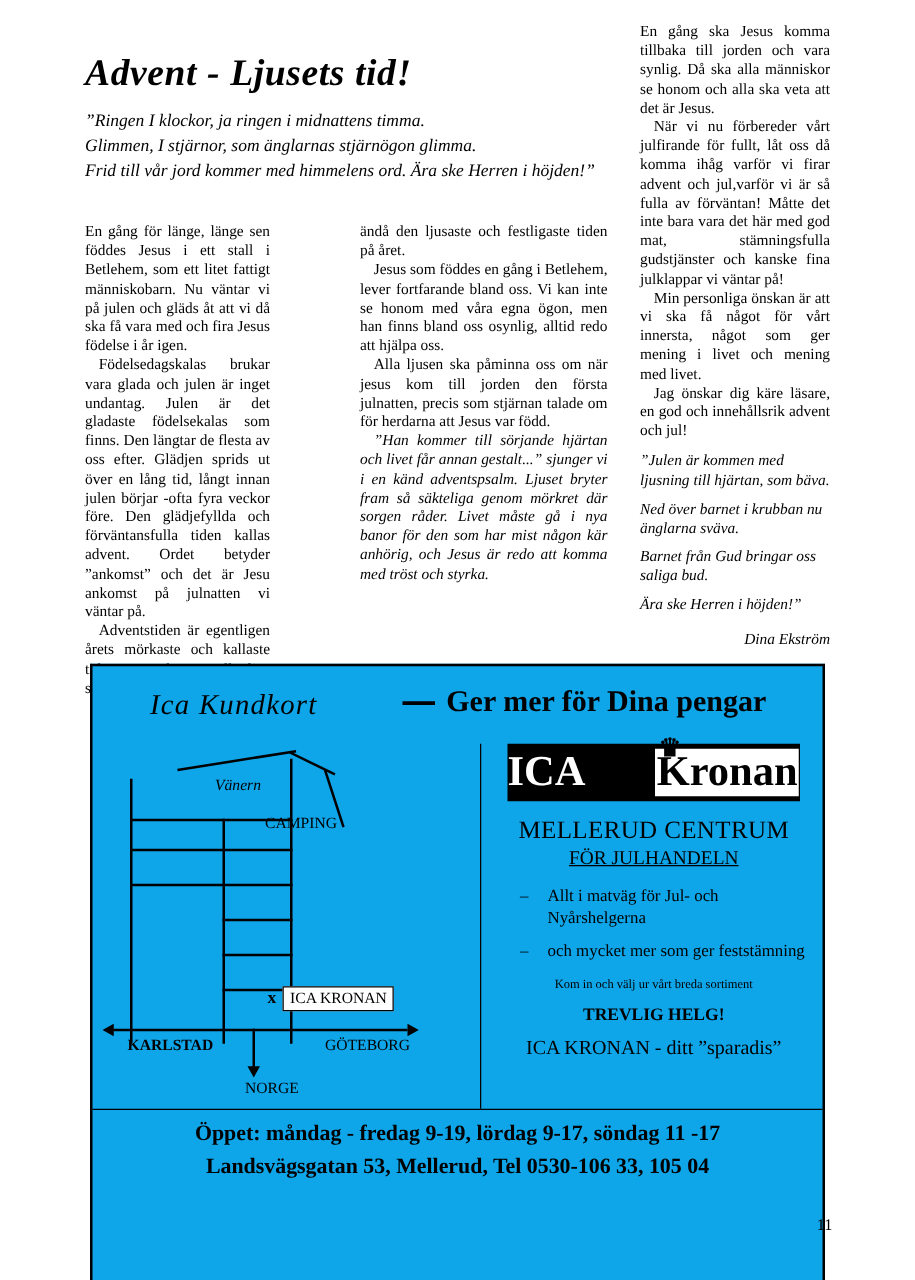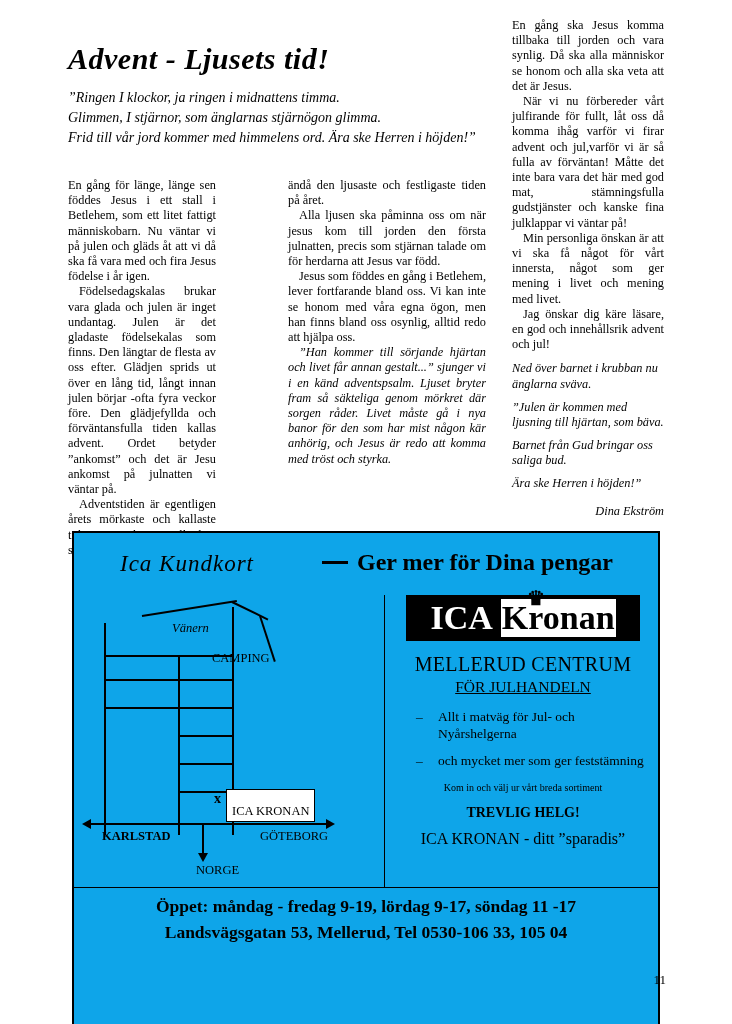--- a/index.html
+++ b/index.html
@@ -315,8 +315,8 @@
 
   <div class="col col2">
     <p class="first">ändå den ljusaste och festligaste tiden på året.</p>
+    <p>Jesus som föddes en gång i Betlehem, lever fortfarande bland oss. Vi kan inte se honom med våra egna ögon, men han finns bland oss osynlig, alltid redo att hjälpa oss.</p>
     <p>Alla ljusen ska påminna oss om när jesus kom till jorden den första julnatten, precis som stjärnan talade om för herdarna att Jesus var född.</p>
-    <p>Jesus som föddes en gång i Betlehem, lever fortfarande bland oss. Vi kan inte se honom med våra egna ögon, men han finns bland oss osynlig, alltid redo att hjälpa oss.</p>
     <p class="i">”Han kommer till sörjande hjärtan och livet får annan gestalt...” sjunger vi i en känd adventspsalm. Ljuset bryter fram så säkteliga genom mörkret där sorgen råder. Livet måste gå i nya banor för den som har mist någon kär anhörig, och Jesus är redo att komma med tröst och styrka.</p>
   </div>
 

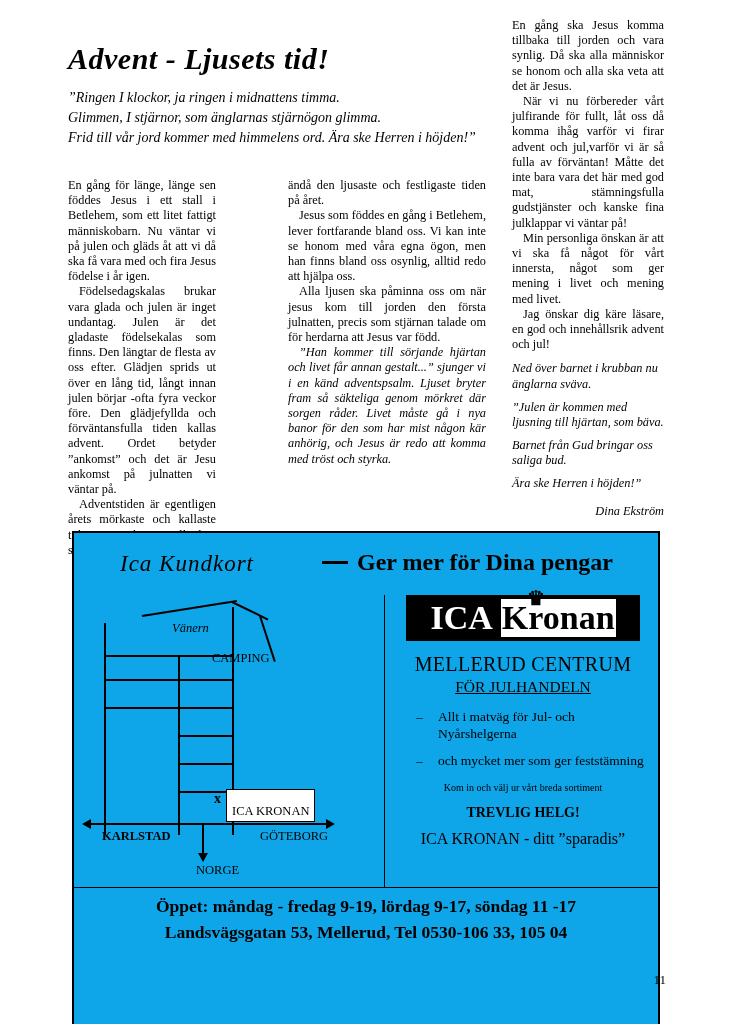--- a/index.html
+++ b/index.html
@@ -327,8 +327,8 @@
     <p>Jag önskar dig käre läsare, en god och innehållsrik advent och jul!</p>
 
     <div class="poemblock">
+      <p>”Julen är kommen med ljusning till hjärtan, som bäva.</p>
       <p>Ned över barnet i krubban nu änglarna sväva.</p>
-      <p>”Julen är kommen med ljusning till hjärtan, som bäva.</p>
       <p>Barnet från Gud bringar oss saliga bud.</p>
       <p>Ära ske Herren i höjden!”</p>
     </div>

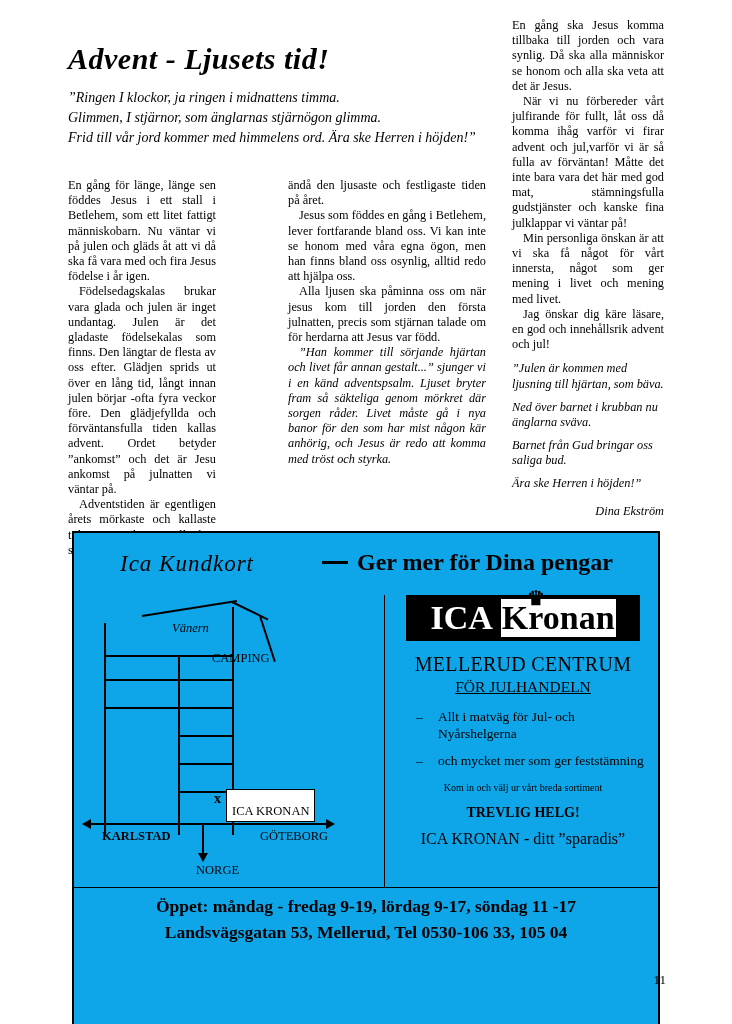--- a/index.html
+++ b/index.html
@@ -216,7 +216,8 @@
     letter-spacing: 0px;
     display: flex;
     align-items: center;
-    justify-content: center;
+    justify-content: flex-start;
+    gap: 48px;
   }
   .ica-logo .white-k {
     display: inline-block;

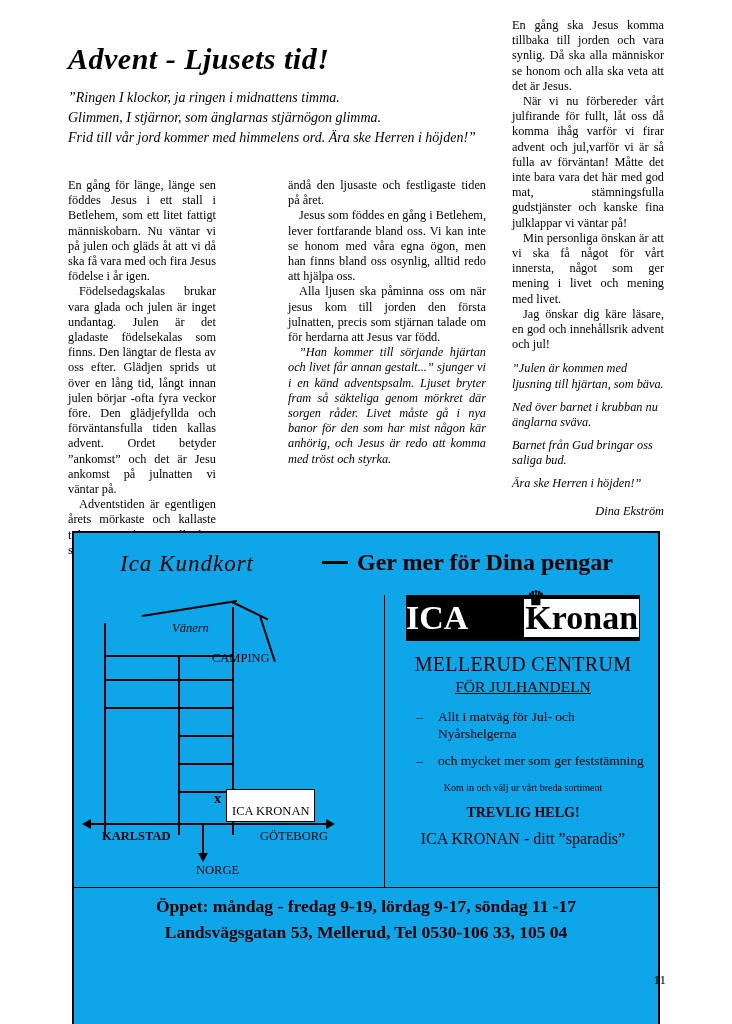--- a/index.html
+++ b/index.html
@@ -164,7 +164,7 @@
     border: 1.5px solid #000;
     background: #fff;
     font-size: 12.5px;
-    padding: 14px 5px 2px 5px;
+    padding: 1px 5px 2px 5px;
     white-space: nowrap;
     font-family: "Liberation Serif", serif;
   }

